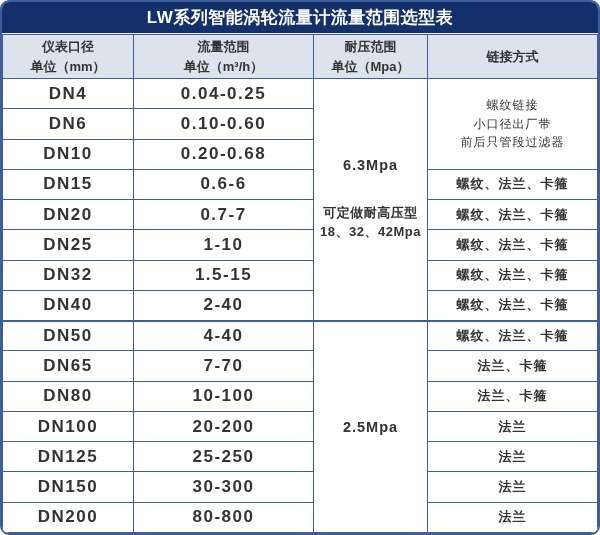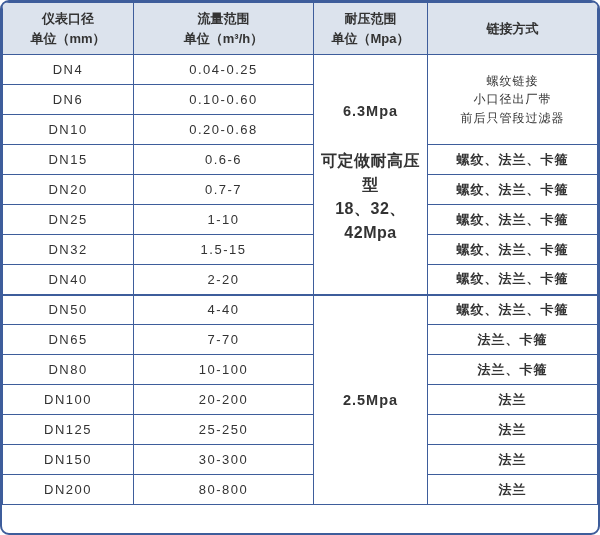--- a/index.html
+++ b/index.html
@@ -89,6 +89,7 @@
 <body>
 
 <div class="sheet">
+  <div class="title-bar">LW系列智能涡轮流量计流量范围选型表</div>
 
   <table>
     <colgroup>

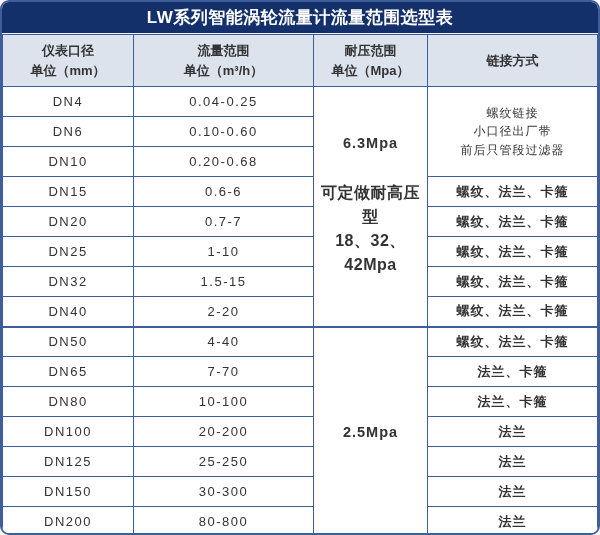--- a/index.html
+++ b/index.html
@@ -41,7 +41,7 @@
     padding:0;
     background:#ffffff;
   }
-  thead tr{height:52px;}
+  thead tr{height:44px;}
   tbody tr{height:30px;}
   th{
     background:#dce3ed;

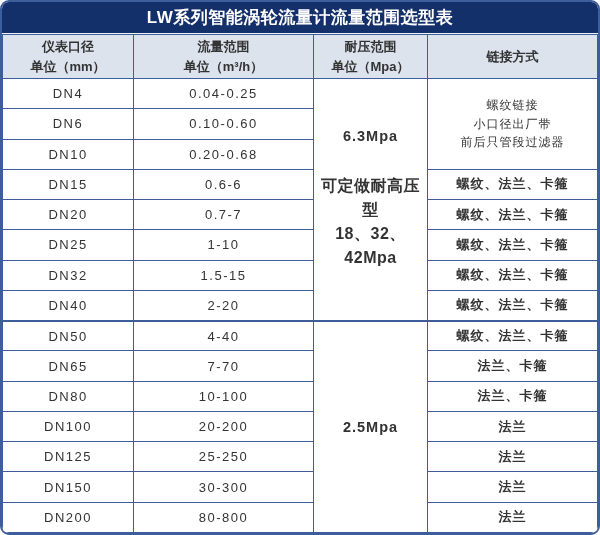--- a/index.html
+++ b/index.html
@@ -51,8 +51,8 @@
   }
   th .hline{display:block;}
   td.dn-cell, td.flow-cell{
-    font-size:13px;
-    font-weight:400;
+    font-size:17px;
+    font-weight:700;
     letter-spacing:1.5px;
   }
   td.conn-cell{

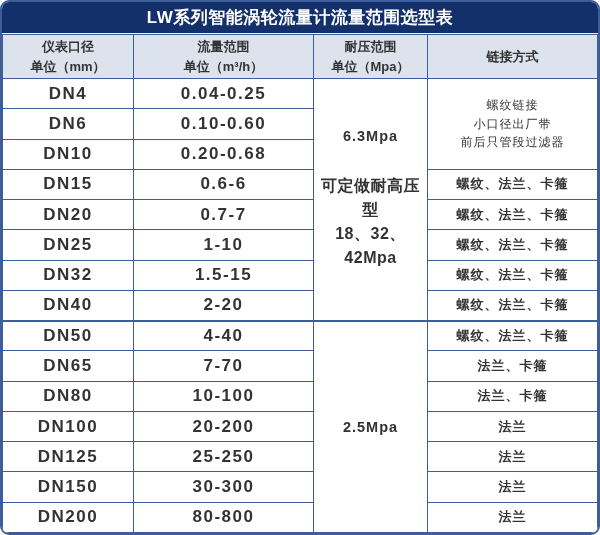--- a/index.html
+++ b/index.html
@@ -77,7 +77,7 @@
   td.pressure-cell .pnote{
     display:block;
     margin-top:30px;
-    font-size:16px;
+    font-size:13px;
     font-weight:700;
     line-height:1.5;
     letter-spacing:0.5px;

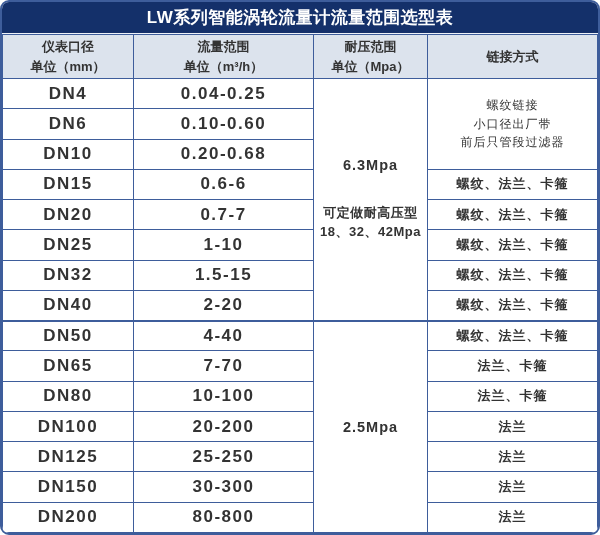--- a/index.html
+++ b/index.html
@@ -164,7 +164,7 @@
       </tr>
       <tr>
         <td class="dn-cell">DN40</td>
-        <td class="flow-cell">2-20</td>
+        <td class="flow-cell">2-40</td>
         <td class="conn-cell">螺纹、法兰、卡箍</td>
       </tr>
       <tr class="group-start">

